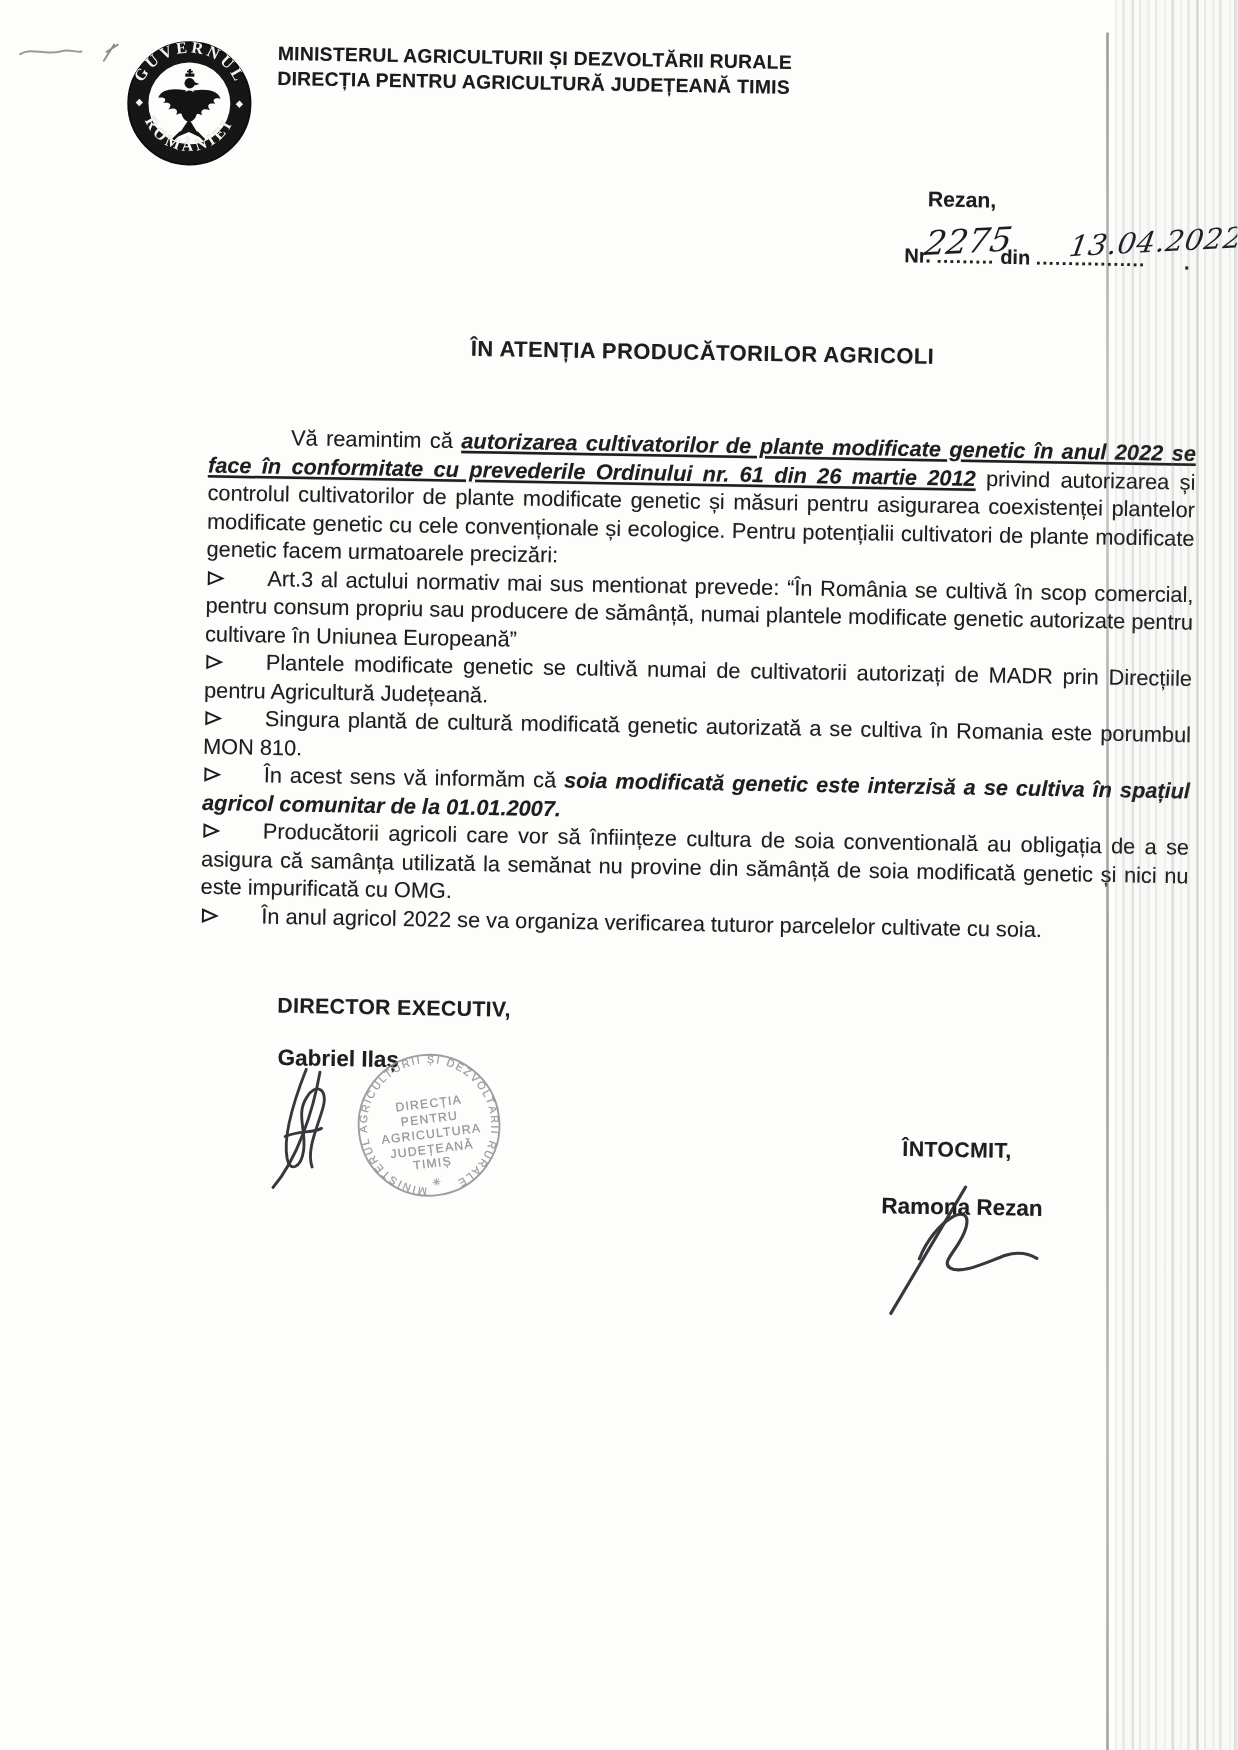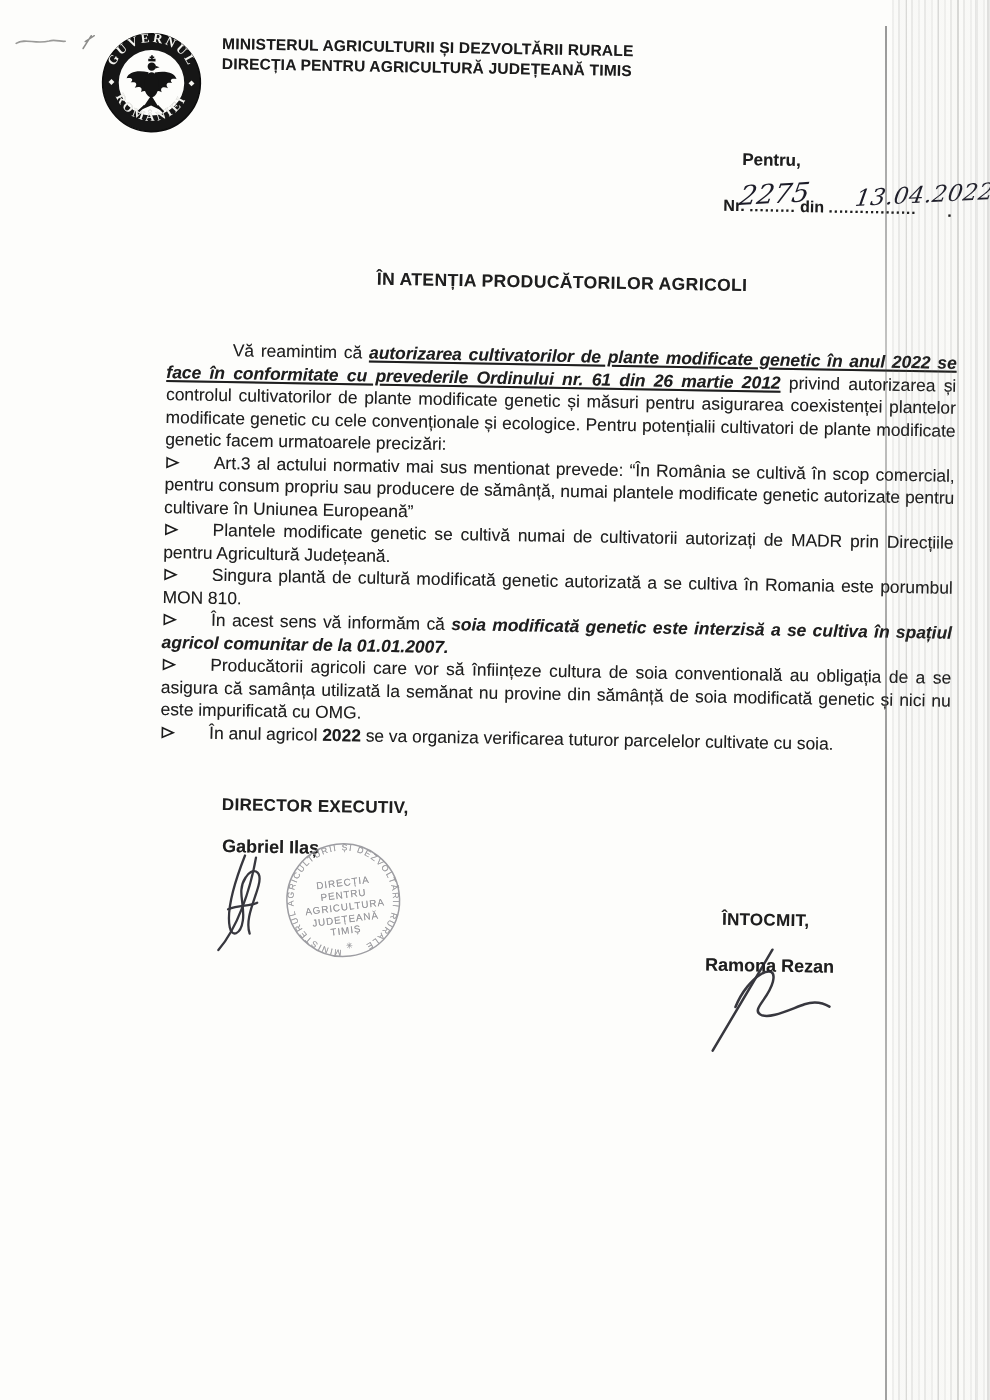--- a/index.html
+++ b/index.html
@@ -115,7 +115,7 @@
       <div>DIRECȚIA PENTRU AGRICULTURĂ  JUDEȚEANĂ TIMIS</div>
     </div>
 
-    <div class="abs city">Pentru,</div>
+    <div class="abs city">Rezan,</div>
     <div class="abs refline">
       <span>Nr.</span>
       <span class="dots">.........</span>

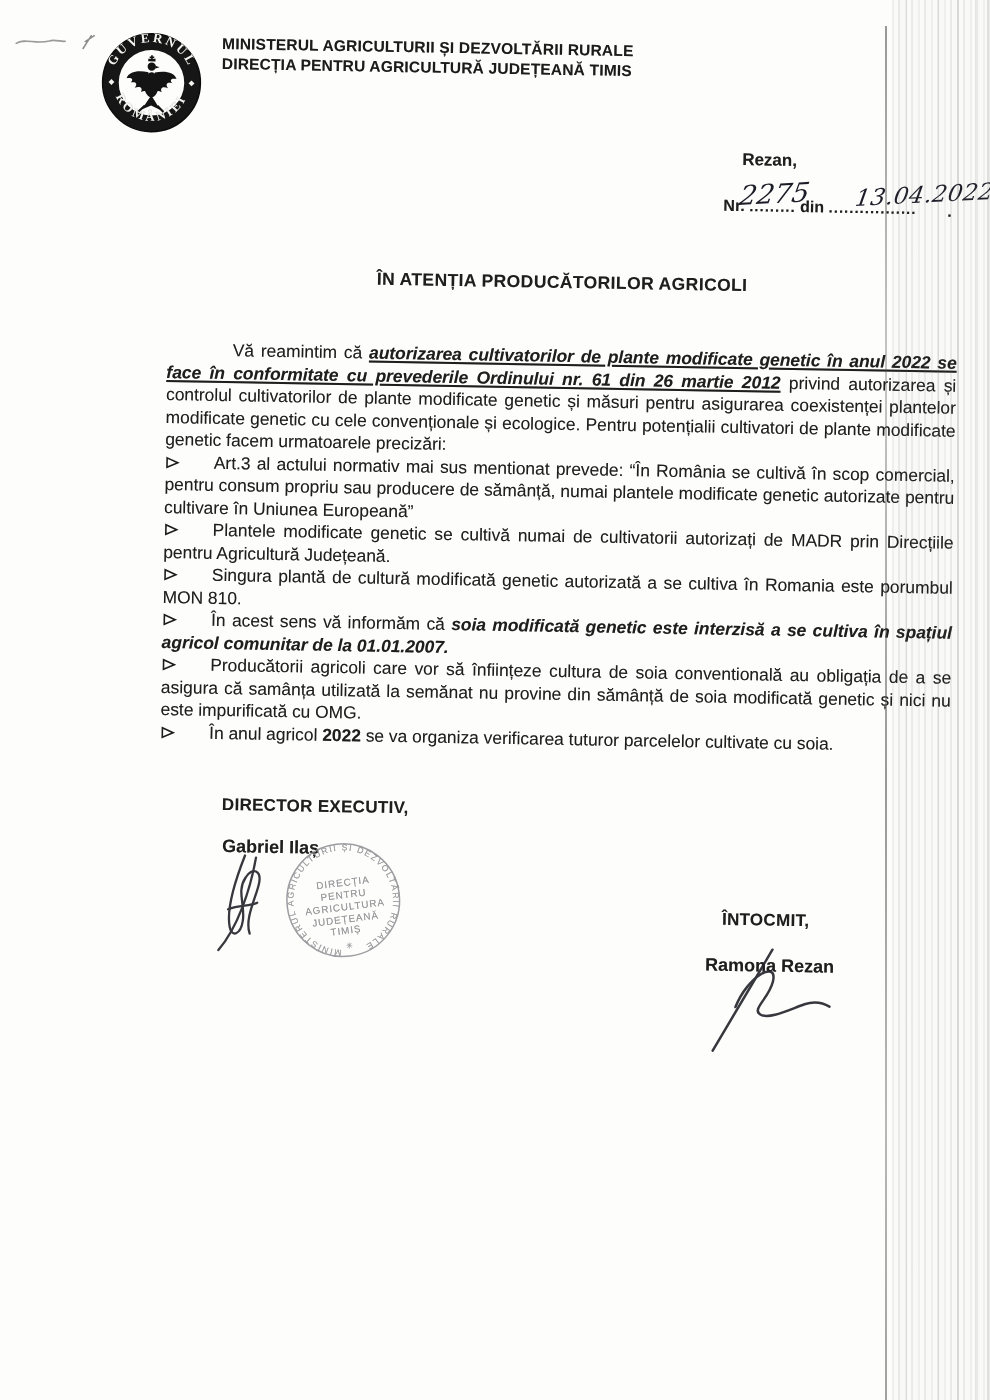--- a/index.html
+++ b/index.html
@@ -45,7 +45,7 @@
   .seg-biu{font-weight:700; font-style:italic; text-decoration:underline;
            text-decoration-thickness:1.8px; text-underline-offset:2px;}
   .seg-bi{font-weight:700; font-style:italic;}
-  .seg-b{font-weight:700;}
+  .seg-b{font-weight:400;}
 
   
   .role-left{left:230px; top:794px; font-weight:700; font-size:17px; letter-spacing:0.3px;}

